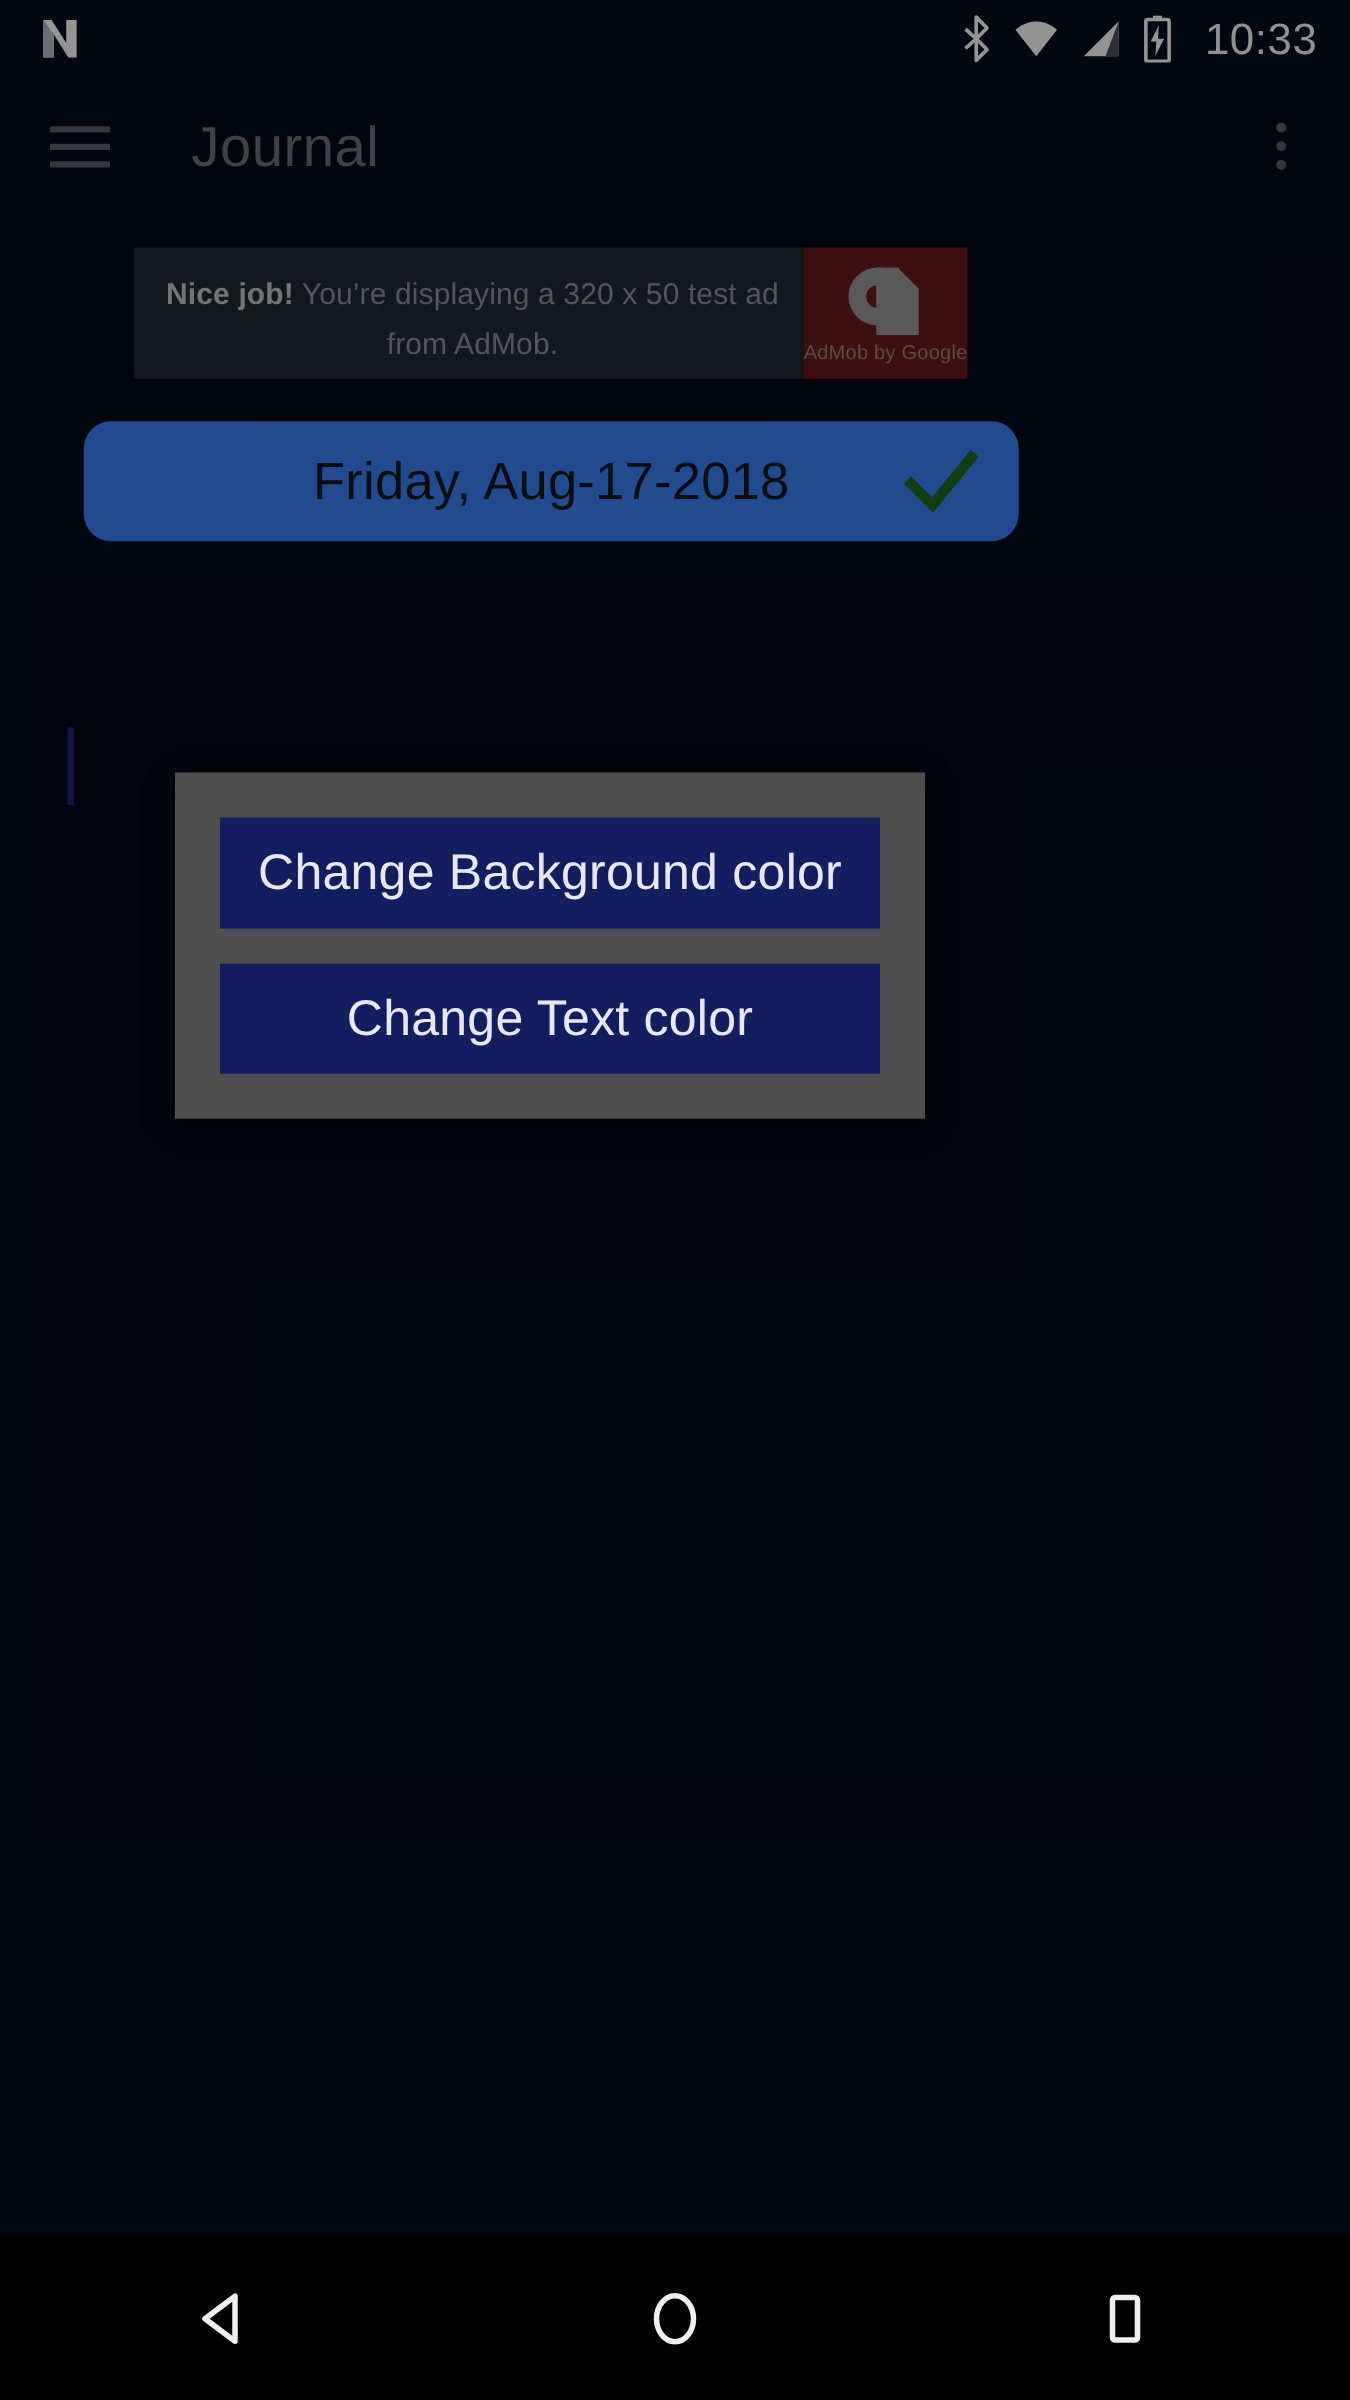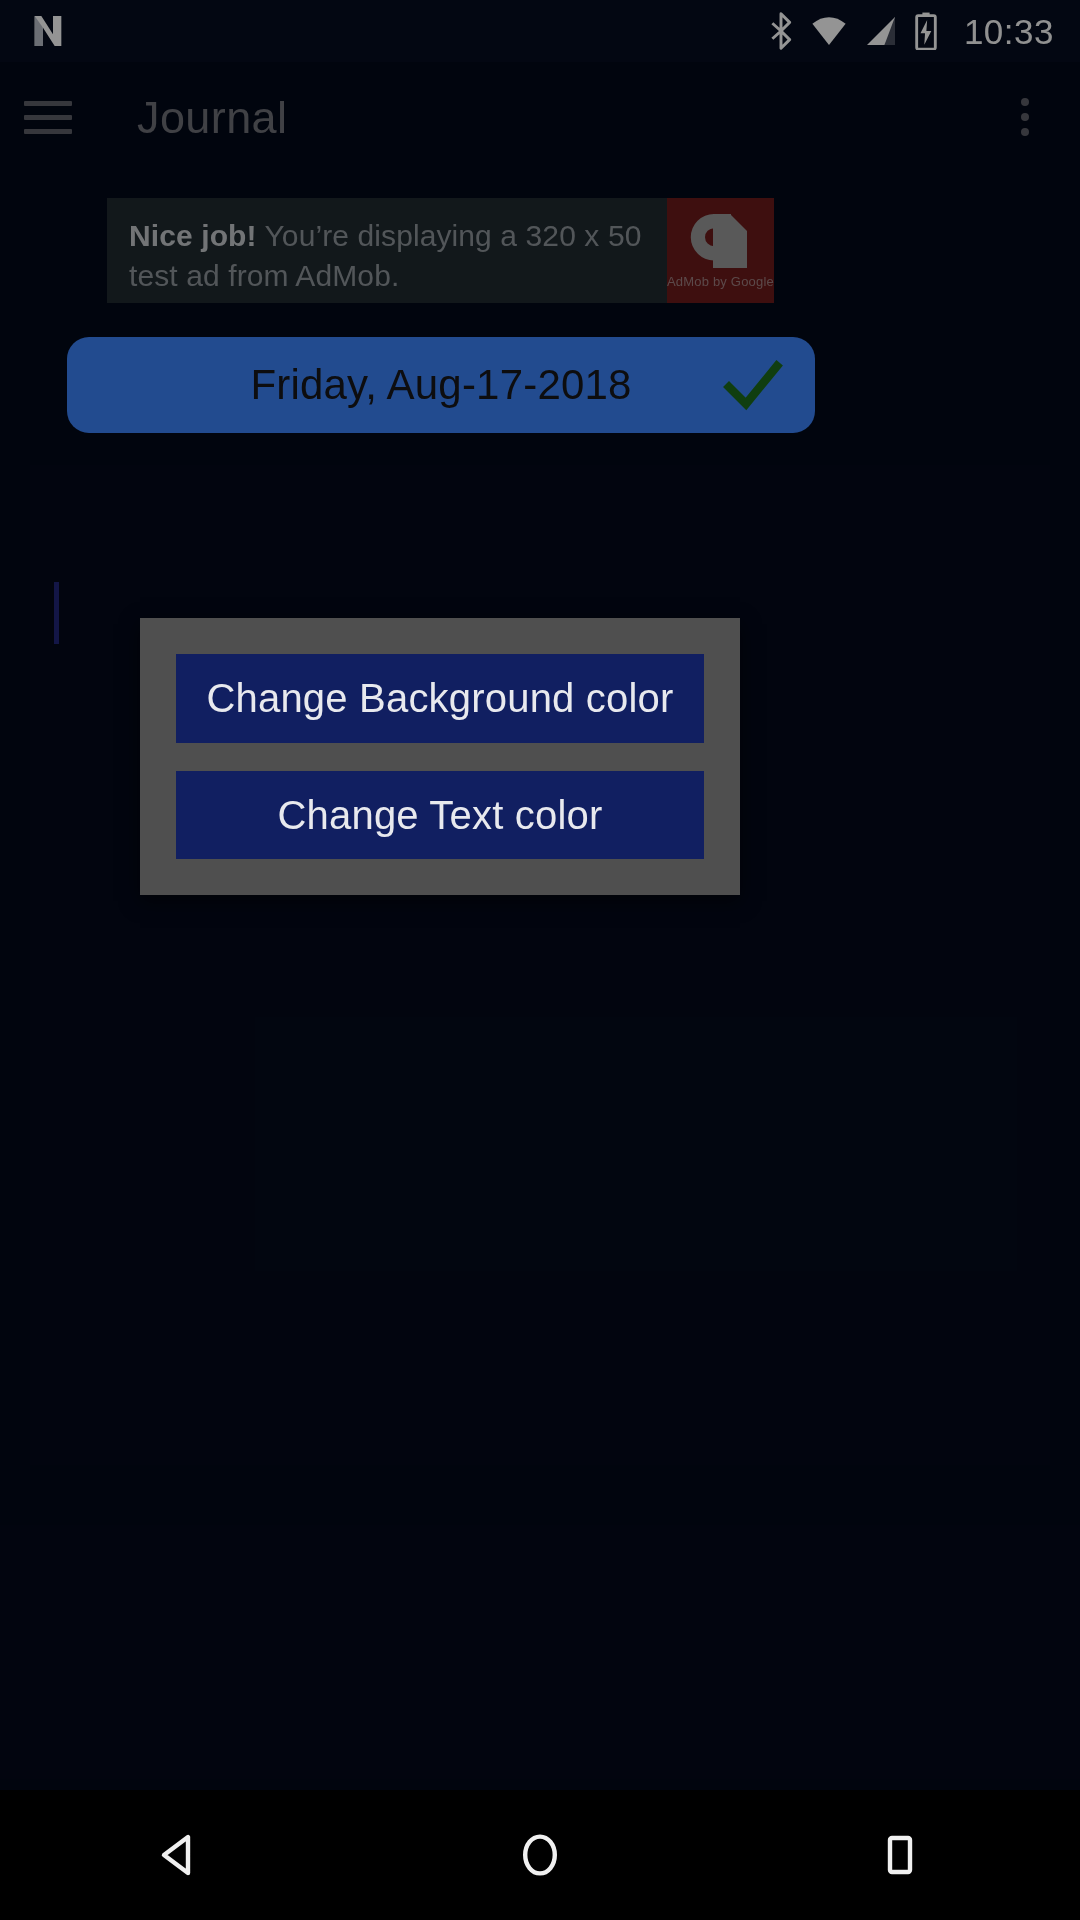--- a/index.html
+++ b/index.html
@@ -68,7 +68,7 @@
     display: flex;
     align-items: center;
     box-sizing: border-box;
-    padding: 0 30px 0 24px;
+    padding: 0 30px 0 40px;
     z-index: 4;
   }
   #hamburger-button {

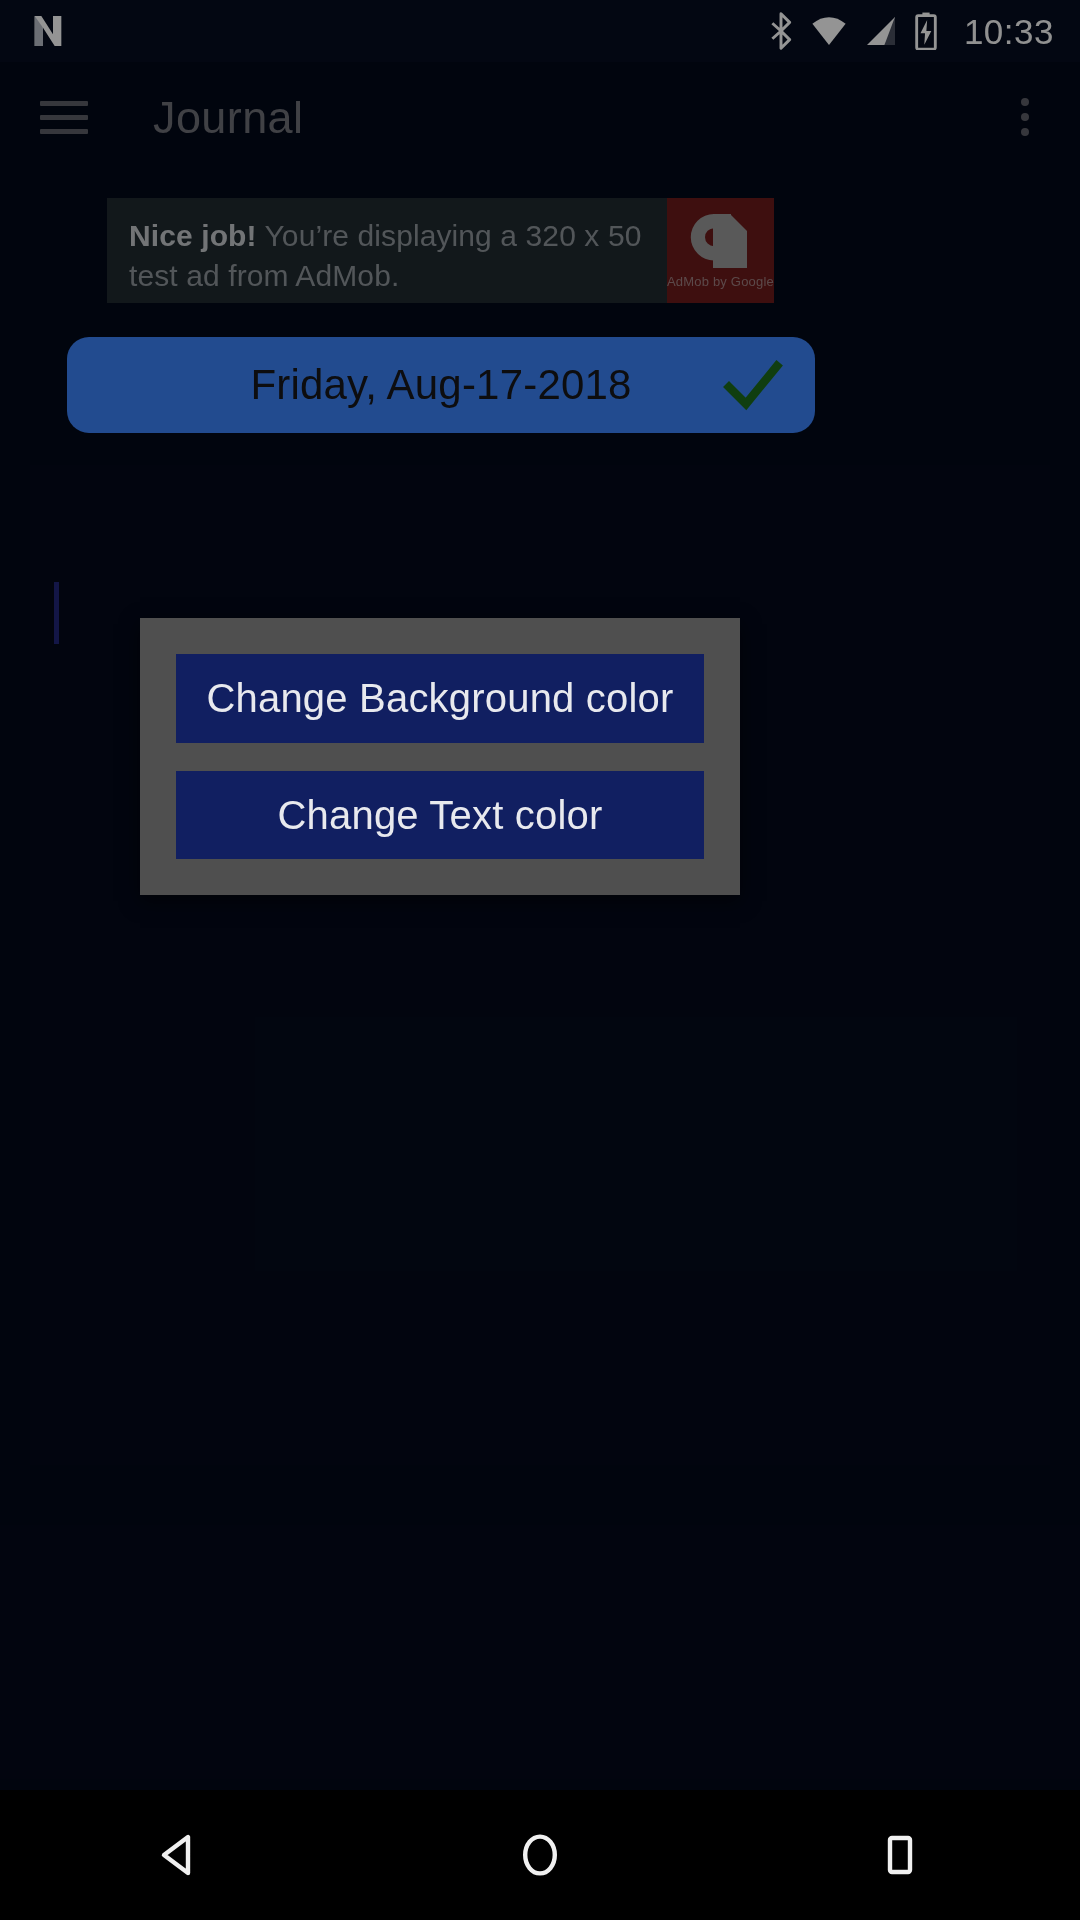--- a/index.html
+++ b/index.html
@@ -129,9 +129,10 @@
   }
   #ad-text-line {
     color: #8e9499;
-    font-size: 30px;
+    font-size: 24px;
     line-height: 40px;
     letter-spacing: 0.1px;
+    text-align: center;
   }
   #ad-headline {
     color: #c5c9cc;

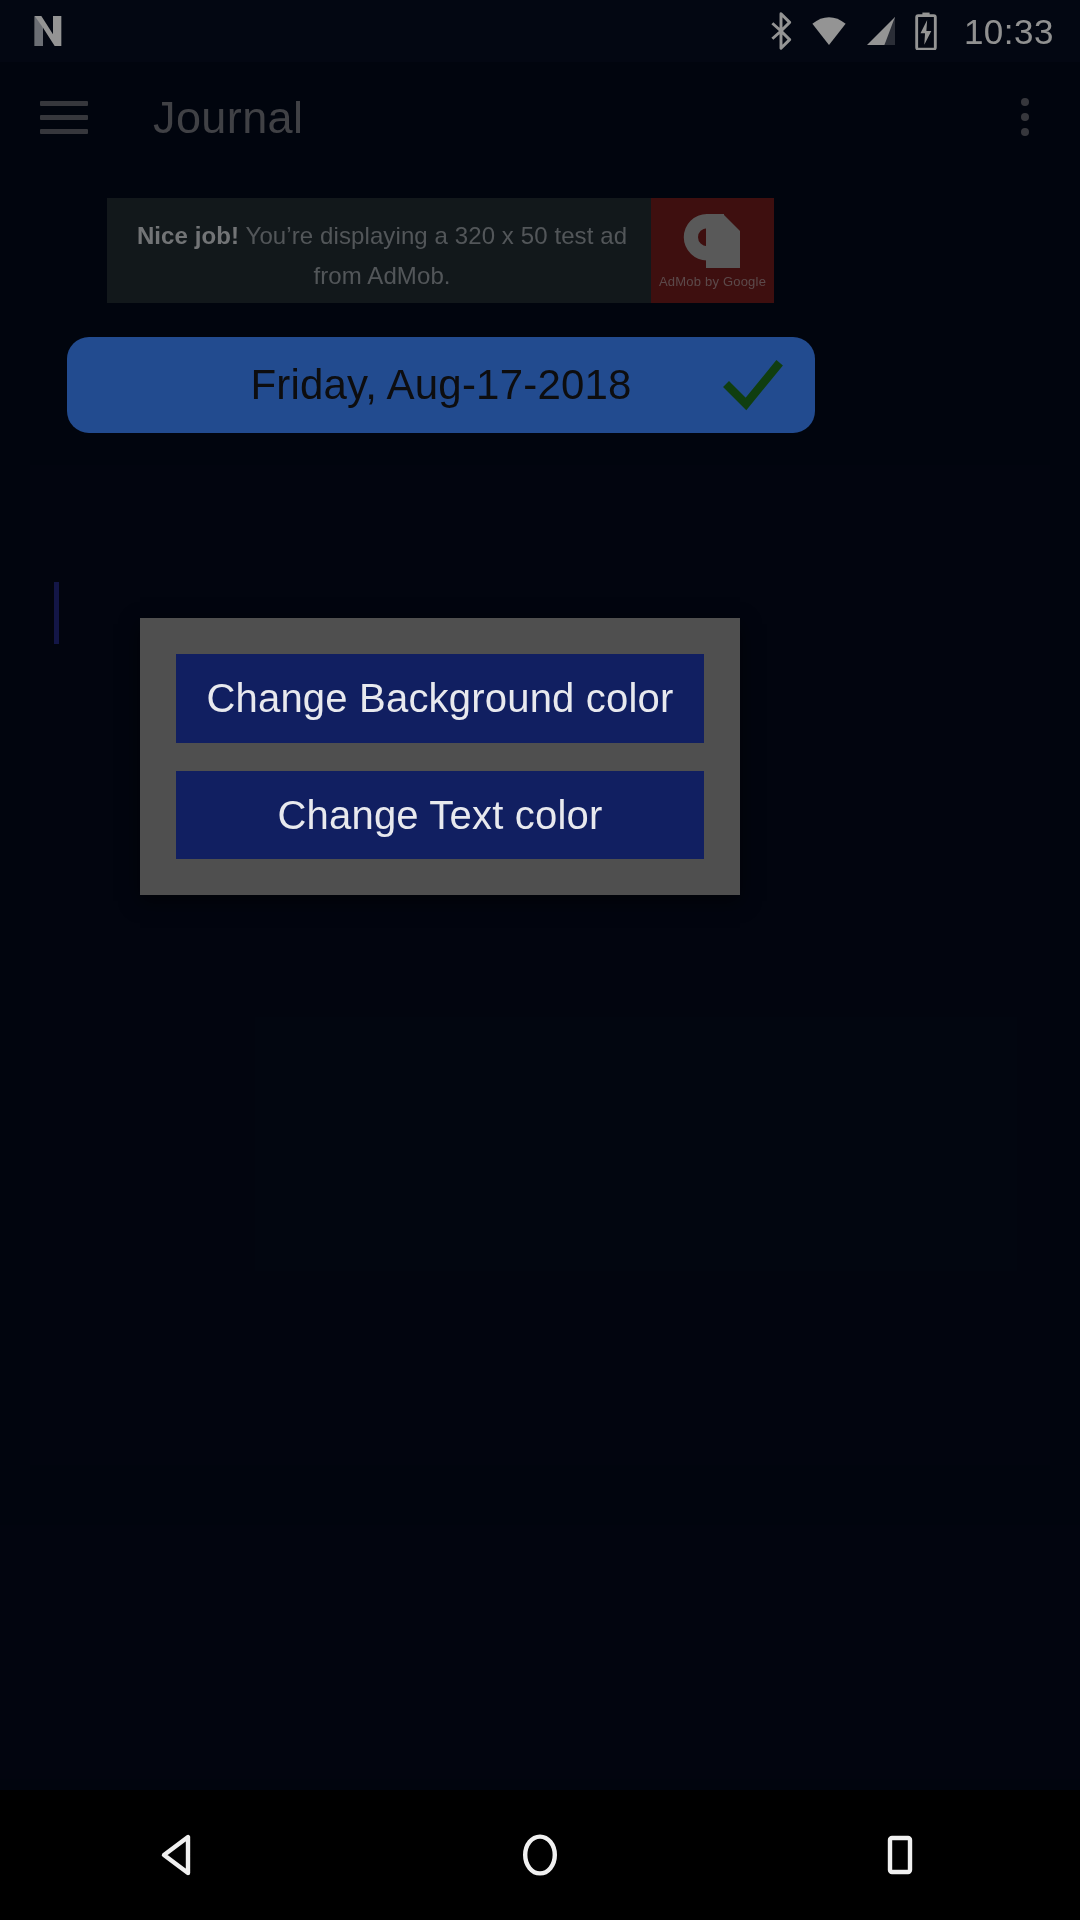--- a/index.html
+++ b/index.html
@@ -155,7 +155,7 @@
   }
   #admob-caption {
     color: #9e7f80;
-    font-size: 13px;
+    font-size: 16px;
     line-height: 1;
     margin-top: 4px;
     letter-spacing: 0.2px;

